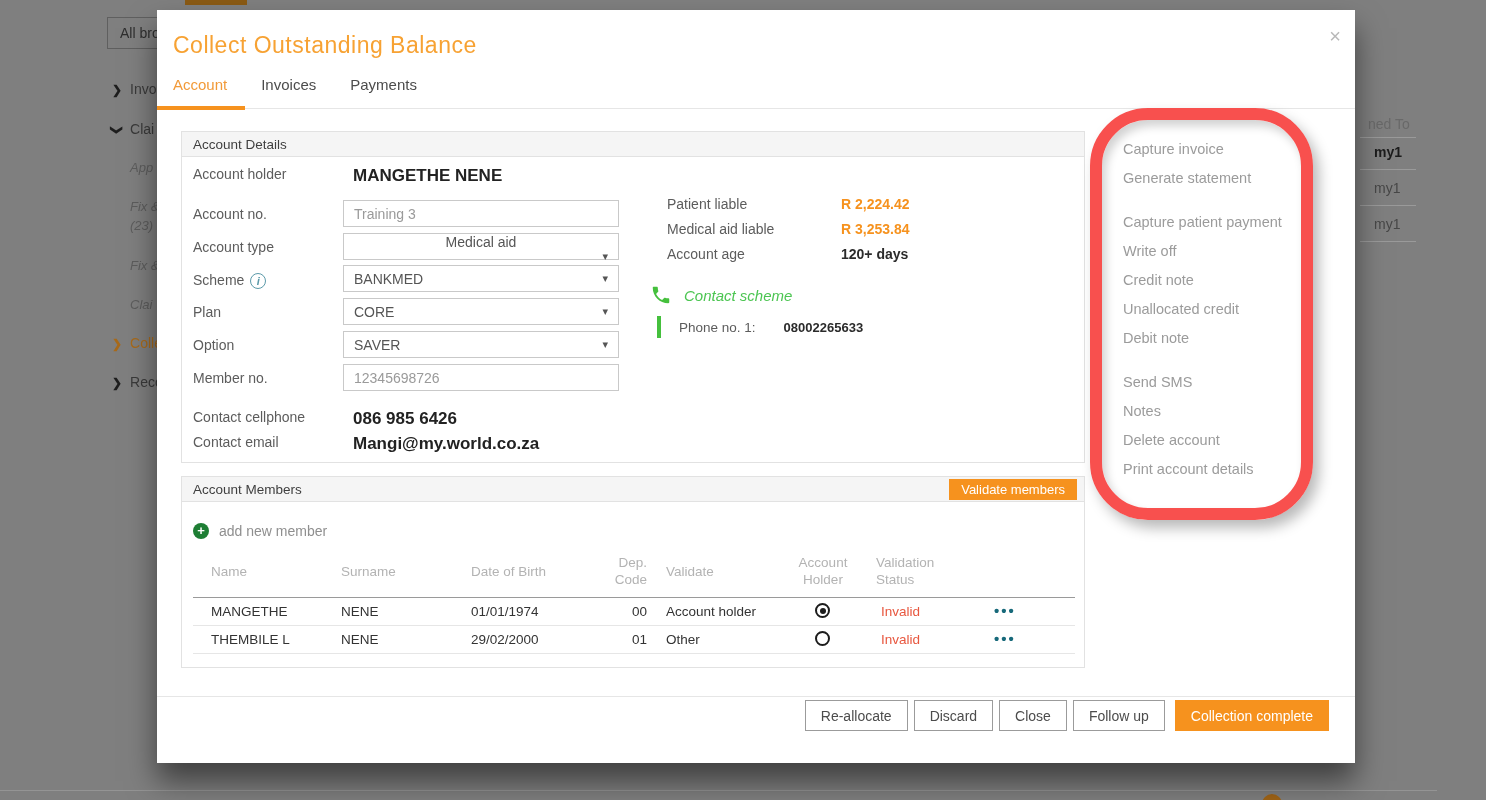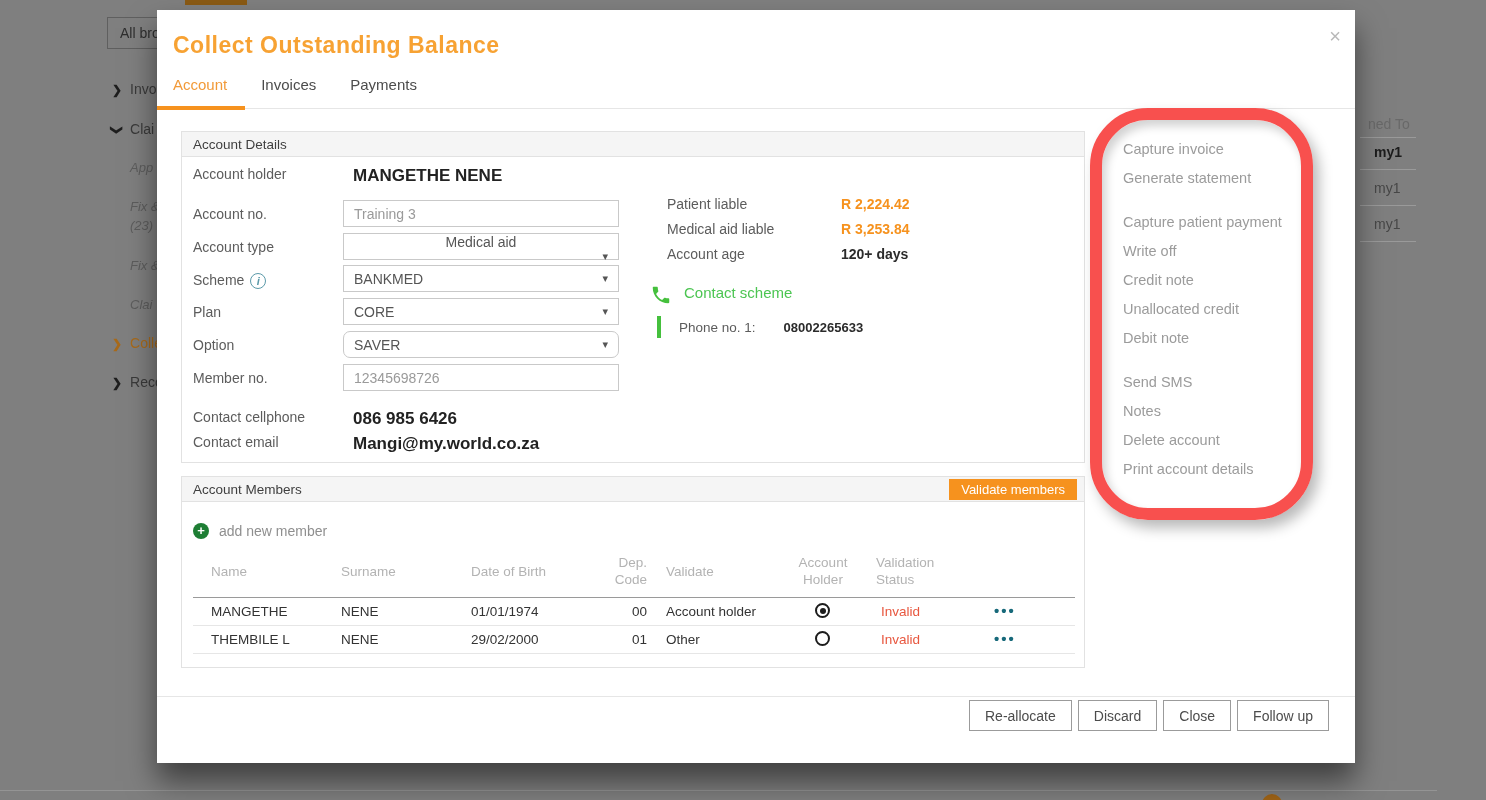--- a/index.html
+++ b/index.html
@@ -26,7 +26,7 @@
   .modal { position:absolute; left:157px; top:10px; width:1198px; height:753px; background:#ffffff;
            box-shadow:0 18px 28px rgba(0,0,0,0.5); }
   .modal-close { position:absolute; top:16px; right:14px; color:#b8b8b8; font-size:20px; line-height:20px; cursor:pointer; }
-  .modal-title { position:absolute; left:16px; top:22px; font-size:23px; color:#f7a233; letter-spacing:.5px;font-weight:bold; }
+  .modal-title { position:absolute; left:16px; top:22px; font-size:23px; color:#f7a233; letter-spacing:.5px; }
 
   .tabs { position:absolute; left:16px; top:66px; display:flex; gap:34px; font-size:15px; color:#4c4c4c; }
   .tab { padding-bottom:12px; cursor:pointer; }

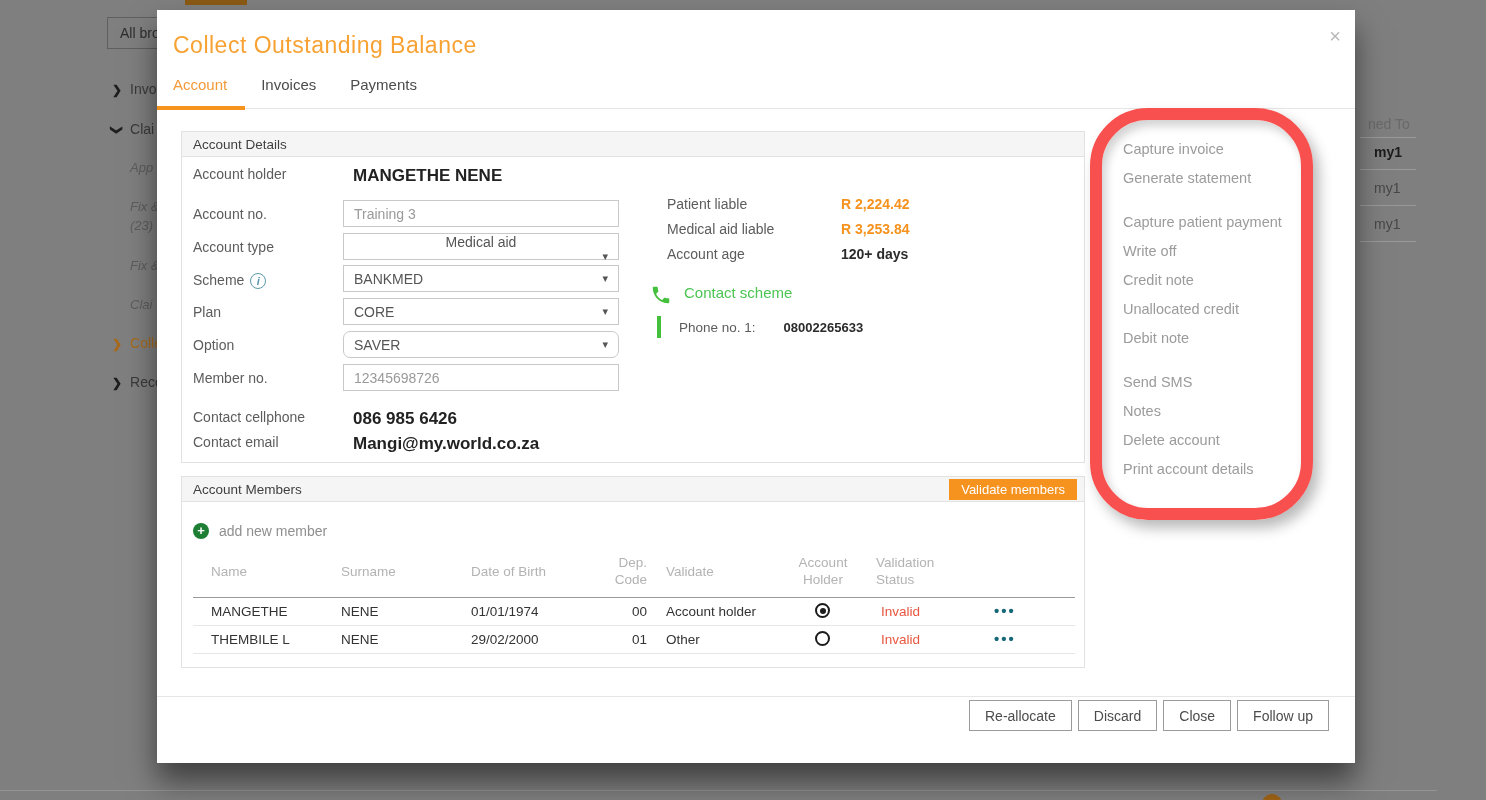--- a/index.html
+++ b/index.html
@@ -54,7 +54,7 @@
   .sum-value { position:absolute; left:659px; font-size:14px; font-weight:bold; white-space:nowrap; }
   .sum-orange { color:#f6921e; } .sum-dark { color:#2b2b2b; }
 
-  .contact-scheme { position:absolute; left:468px; top:152px; display:flex; gap:12px; cursor:pointer; }
+  .contact-scheme { position:absolute; left:468px; top:152px; display:flex; align-items:center; gap:12px; cursor:pointer;font-style:italic; }
   .contact-scheme span { color:#4cc552; font-size:15px; }
   .phone-row { position:absolute; left:475px; top:184px; display:flex; align-items:center; }
   .phone-bar { width:4px; height:22px; background:#45c03d; margin-right:18px; }

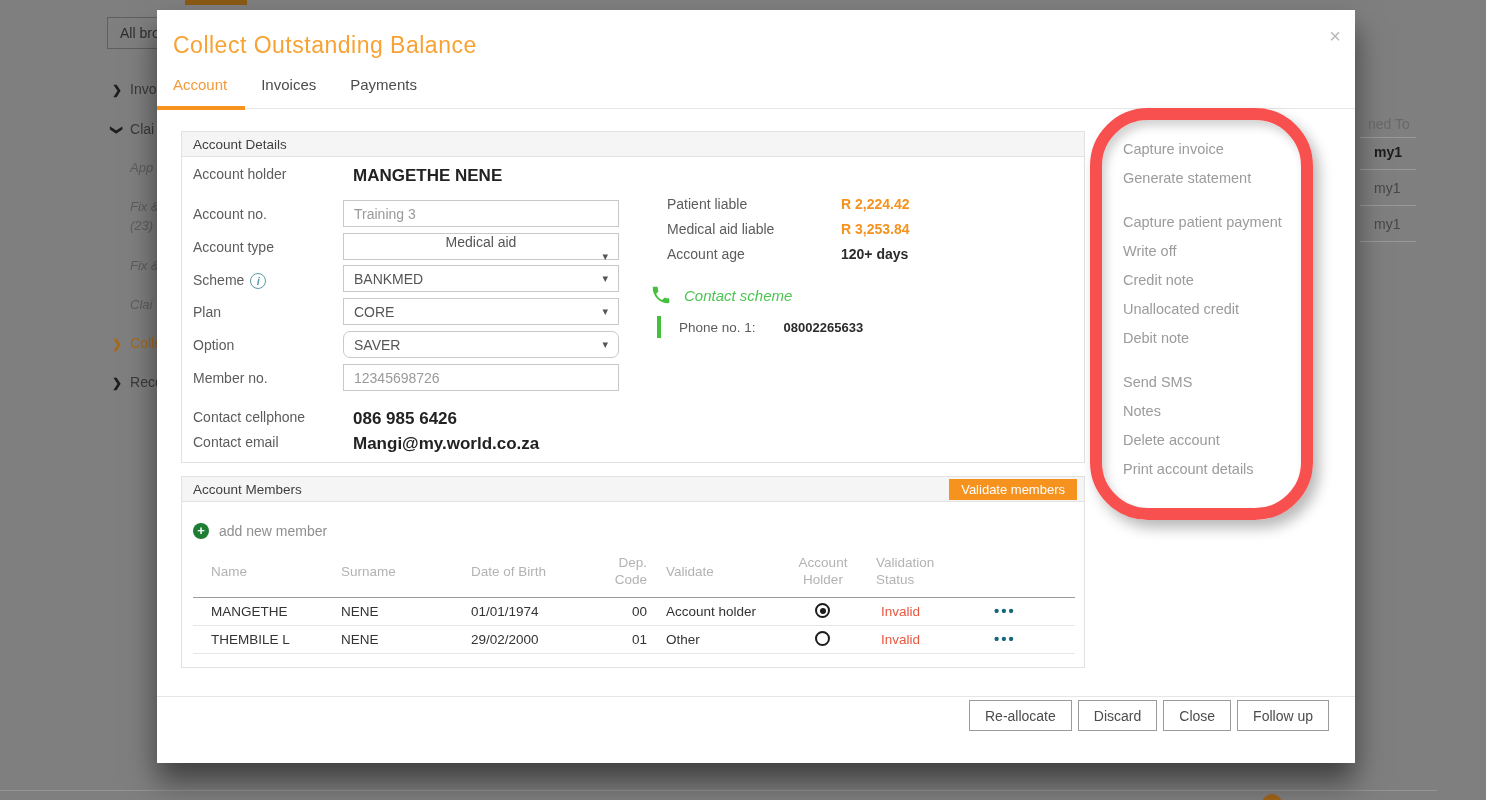--- a/index.html
+++ b/index.html
@@ -178,7 +178,7 @@
     </div>
 
     <div class="fld-label" style="top:205px;">Option</div>
-    <div class="ctrl select" style="top:199px;border-radius:7px;">
+    <div class="ctrl select" style="top:199px;">
       <span>SAVER</span>
       <span class="caret">▾</span>
     </div>

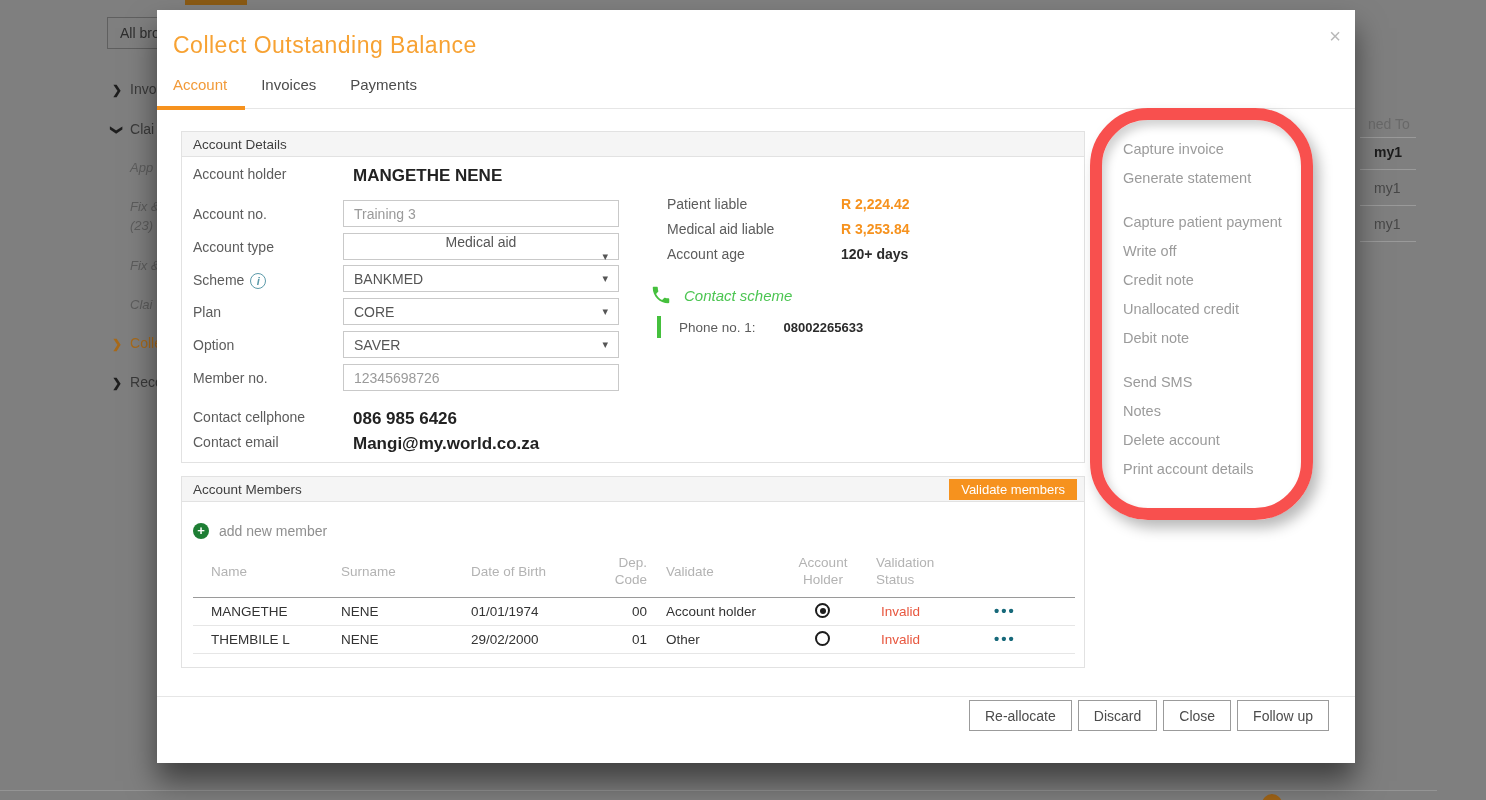--- a/index.html
+++ b/index.html
@@ -290,6 +290,7 @@
     <button class="btn">Discard</button>
     <button class="btn">Close</button>
     <button class="btn">Follow up</button>
+    <button class="btn primary">Collection complete</button>
   </div>
 </div>
 

